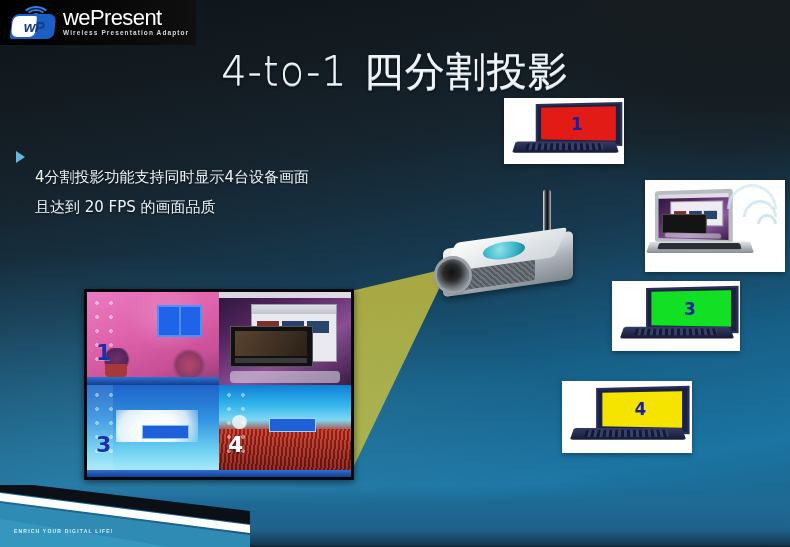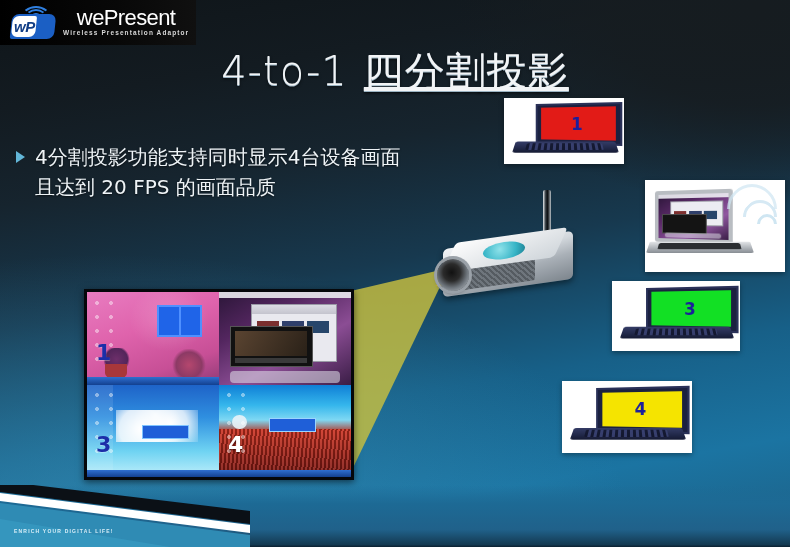--- a/index.html
+++ b/index.html
@@ -40,7 +40,7 @@
     background:#fff;transform:skewX(-6deg);
   }
   .wp-mark .wp-txt{
-    position:absolute;left:5px;top:11px;width:40px;height:21px;line-height:21px;
+    position:absolute;left:5px;top:11px;width:40px;height:21px;line-height:21px;text-align:center;
     font-size:15px;font-weight:bold;font-style:italic;color:#123e86;letter-spacing:-.5px;
   }
   .wp-mark .wave{position:absolute;left:12px;top:0px;width:26px;height:13px;overflow:hidden;}

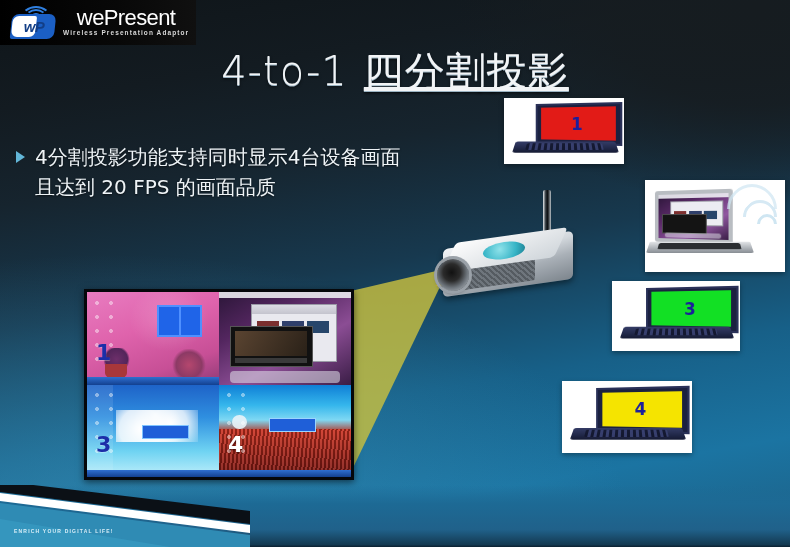--- a/index.html
+++ b/index.html
@@ -52,7 +52,7 @@
   .wp-mark .wave i:nth-child(2){left:4px;top:4px;width:18px;height:14px;}
   .wp-mark .wave i:nth-child(3){left:0px;top:1px;width:26px;height:20px;}
   .wp-words{margin-left:6px;}
-  .wp-words .w1{font-size:22px;color:#fff;letter-spacing:-.6px;line-height:20px;font-weight:500;text-align:center;}
+  .wp-words .w1{font-size:22px;color:#fff;letter-spacing:-.6px;line-height:20px;font-weight:500;}
   .wp-words .w2{font-size:6.5px;color:#d8d8d8;letter-spacing:1.1px;font-weight:bold;line-height:10px;}
 
   

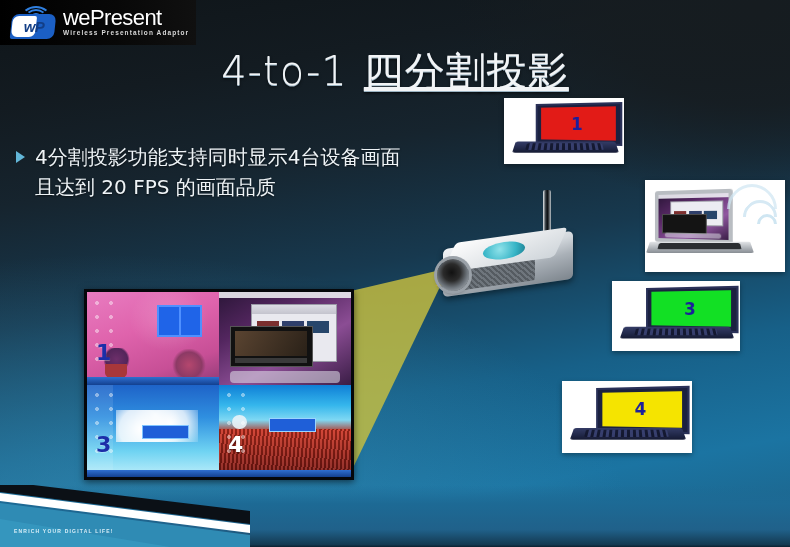--- a/index.html
+++ b/index.html
@@ -63,7 +63,7 @@
     white-space:nowrap;
   }
   .title .lat{font-family:"DejaVu Sans",sans-serif;font-weight:300;}
-  .title .cjk{font-family:"DejaVu Sans","Liberation Sans",sans-serif;margin-left:16px;text-decoration:underline;}
+  .title .cjk{font-family:"DejaVu Sans","Liberation Sans",sans-serif;margin-left:16px;}
 
   
   .bullet-row{position:absolute;left:14px;top:142px;width:500px;display:flex;}

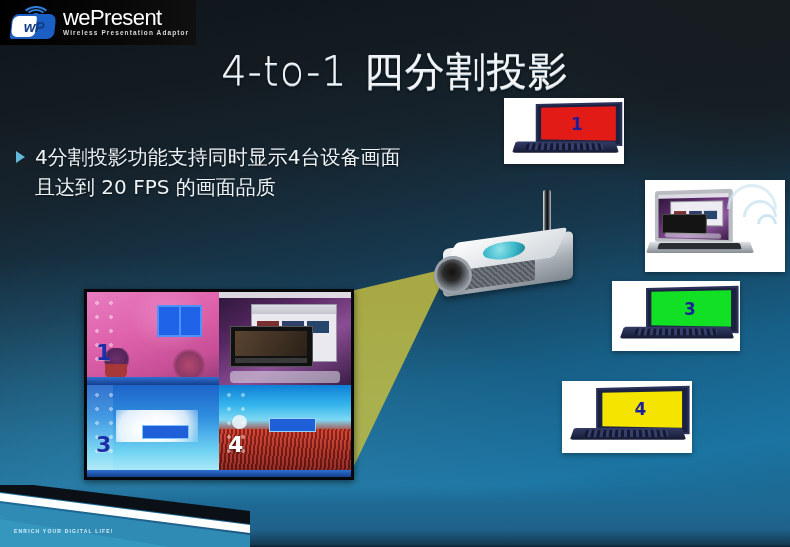--- a/index.html
+++ b/index.html
@@ -72,9 +72,10 @@
     border-bottom:6px solid transparent;margin:9px 10px 0 2px;flex:0 0 auto;
   }
   .bullet-text{
-    font-size:20px;line-height:30px;color:#eef3f6;
+    font-size:15px;line-height:30px;color:#eef3f6;
     text-shadow:0 1px 2px rgba(0,0,0,.6);
     font-family:"DejaVu Sans","Liberation Sans",sans-serif;
+    margin-top:20px;
   }
   .bullet-text .l2{display:block;}
 

